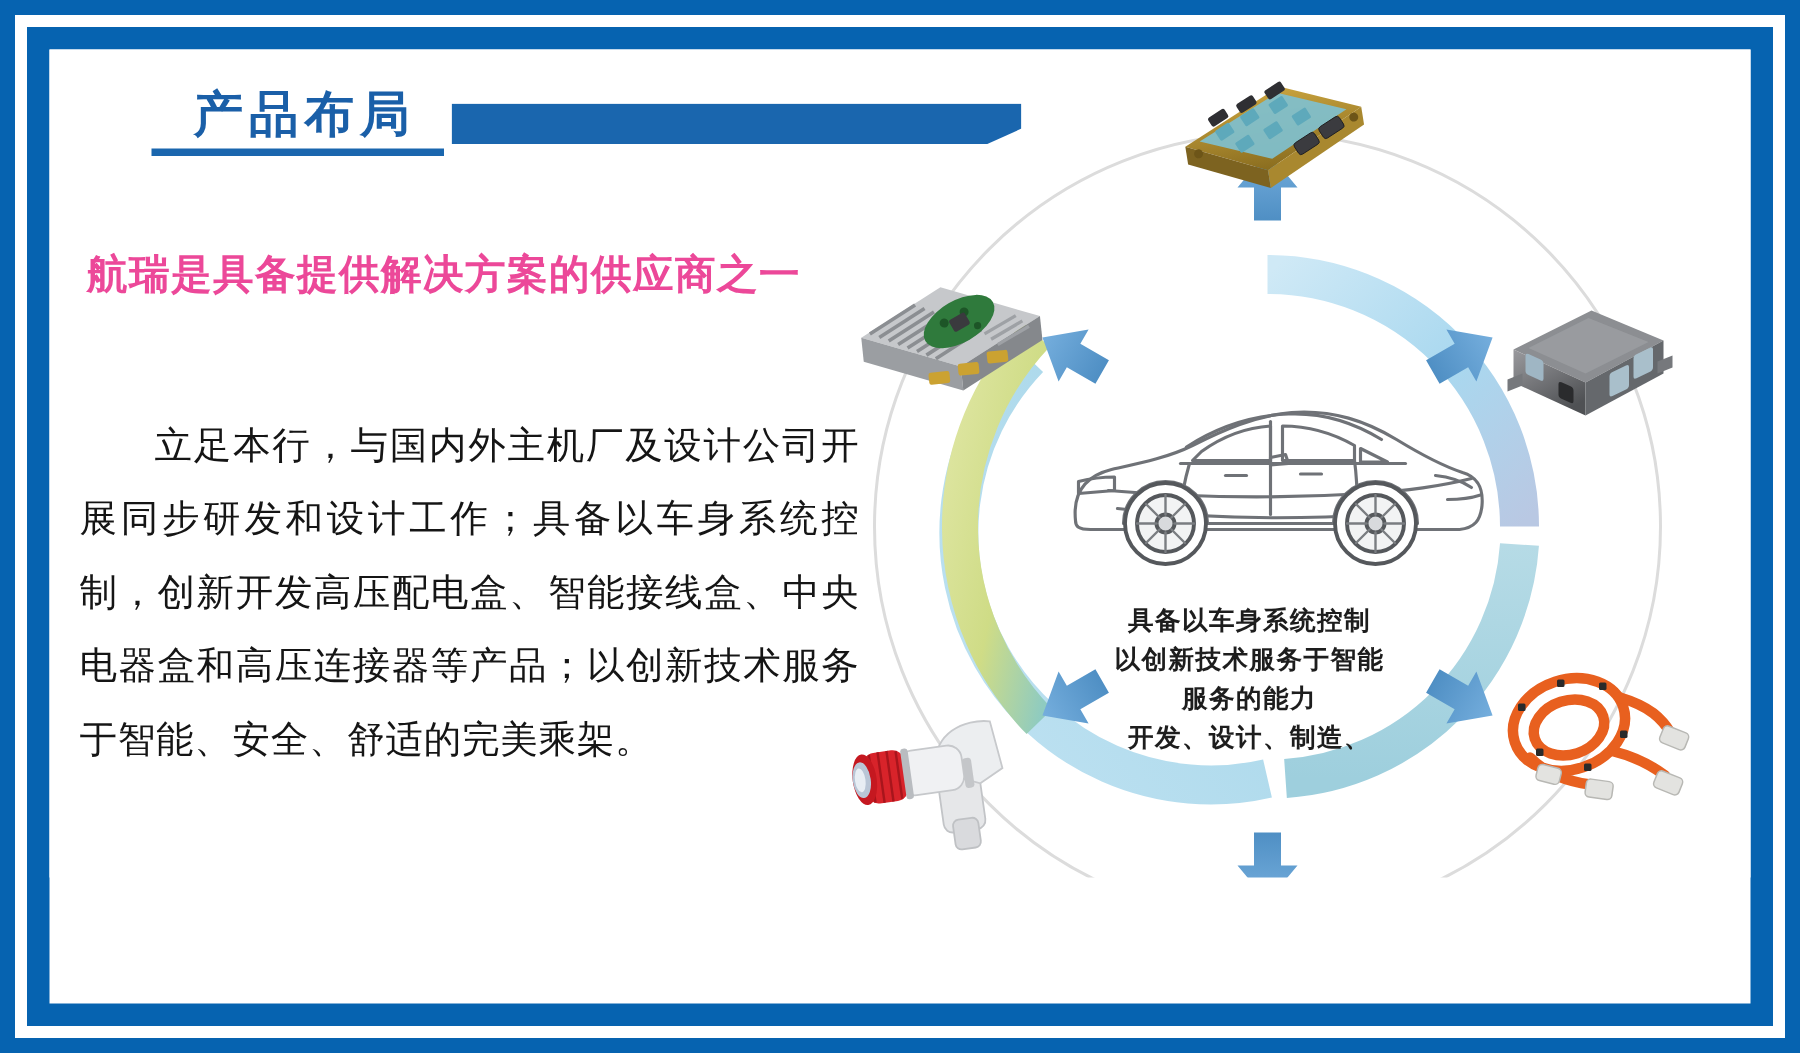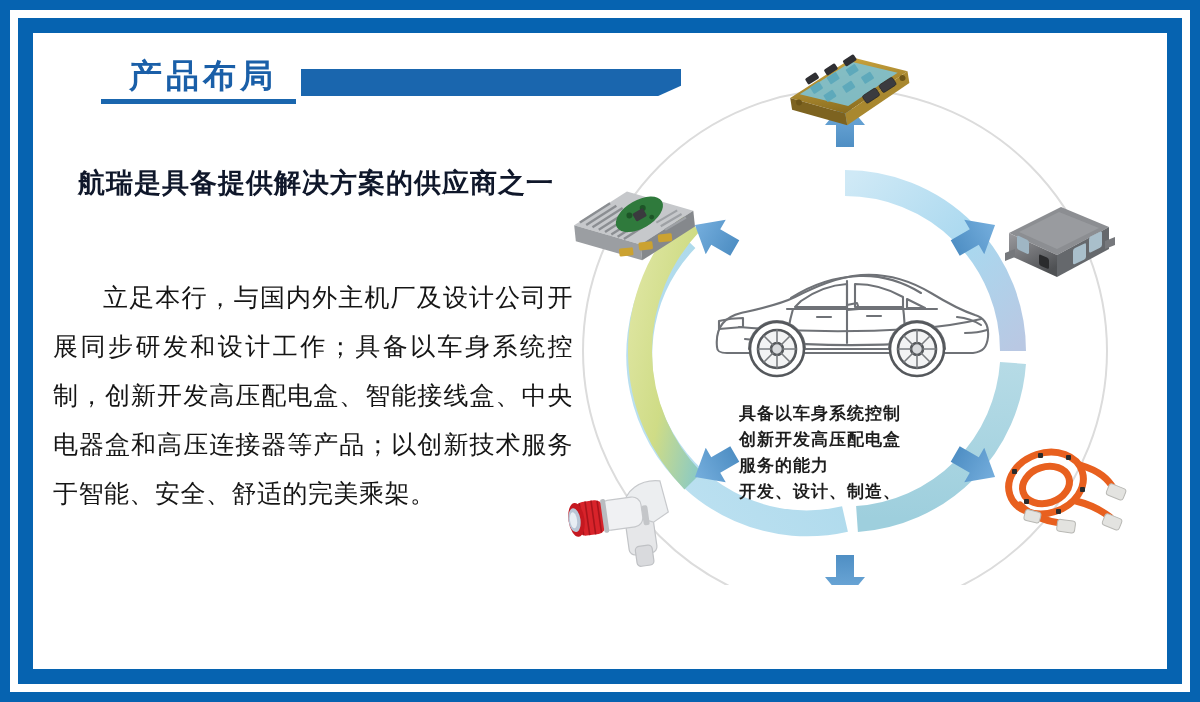--- a/index.html
+++ b/index.html
@@ -73,10 +73,9 @@
     font-family:"Liberation Serif","DejaVu Serif",serif;
     font-size:27px;
     font-weight:bold;
-    color:#0f172a;
+    color:#ec4899;
     letter-spacing:1px;
     white-space:nowrap;
-    margin-left:20px;
   }
   .body-copy{
     position:absolute;left:20px;top:240px;

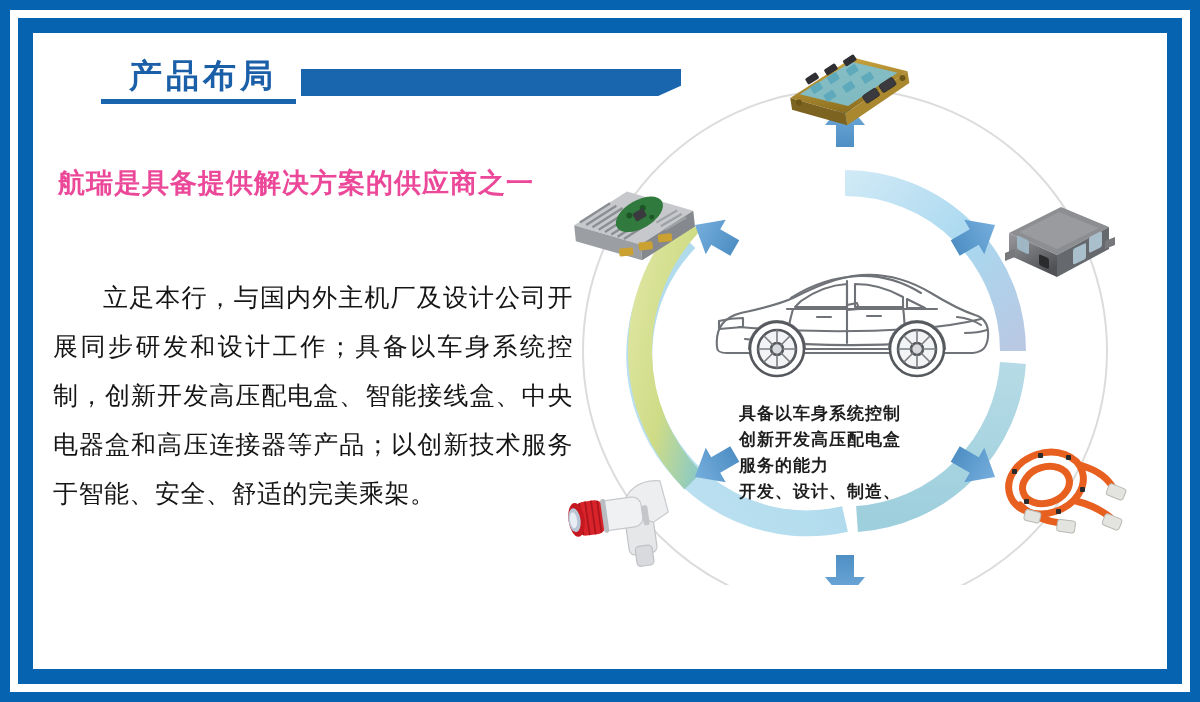--- a/index.html
+++ b/index.html
@@ -97,8 +97,9 @@
   .diagram svg{display:block;width:600px;height:600px;}
 
   .center-caption{
-    position:absolute;left:194px;top:350px;
+    position:absolute;left:178px;top:350px;
     width:220px;
+    text-align:center;
     font-family:"Liberation Serif","DejaVu Serif",serif;
     font-weight:bold;
     font-size:17px;

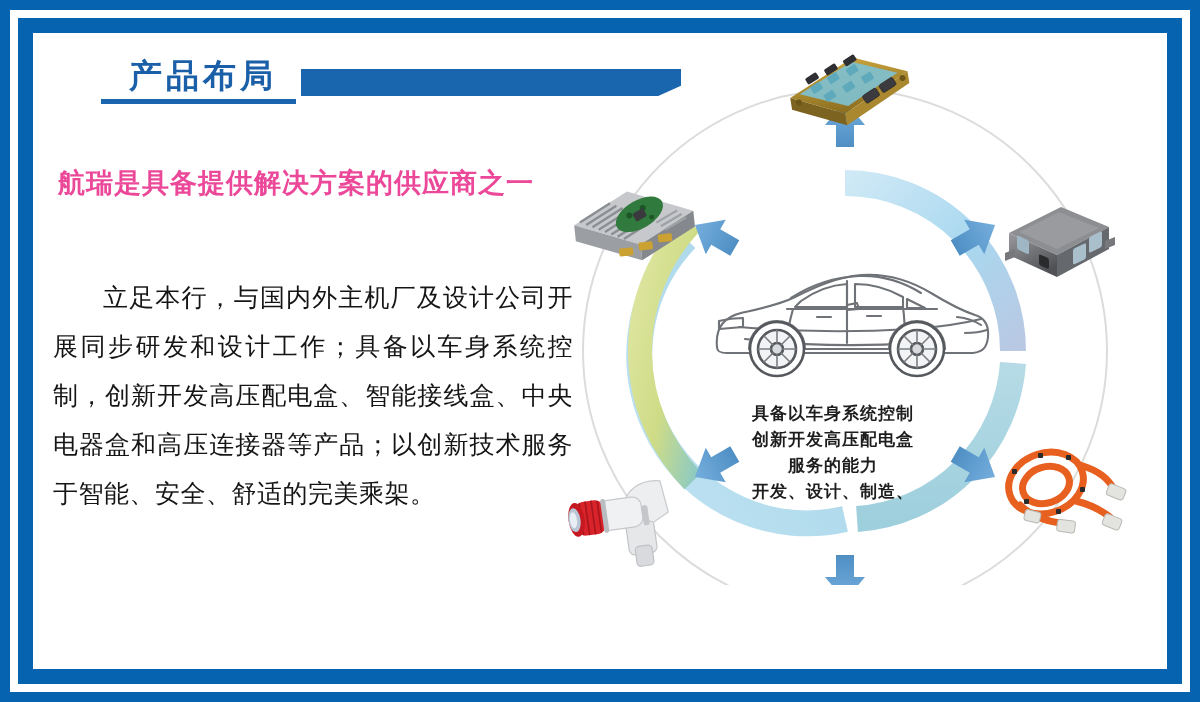--- a/index.html
+++ b/index.html
@@ -427,7 +427,7 @@
 
       <div class="center-caption">
         <div>具备以车身系统控制</div>
-        <div>创新开发高压配电盒</div>
+        <div>以创新技术服务于智能</div>
         <div>服务的能力</div>
         <div>开发、设计、制造、</div>
       </div>

